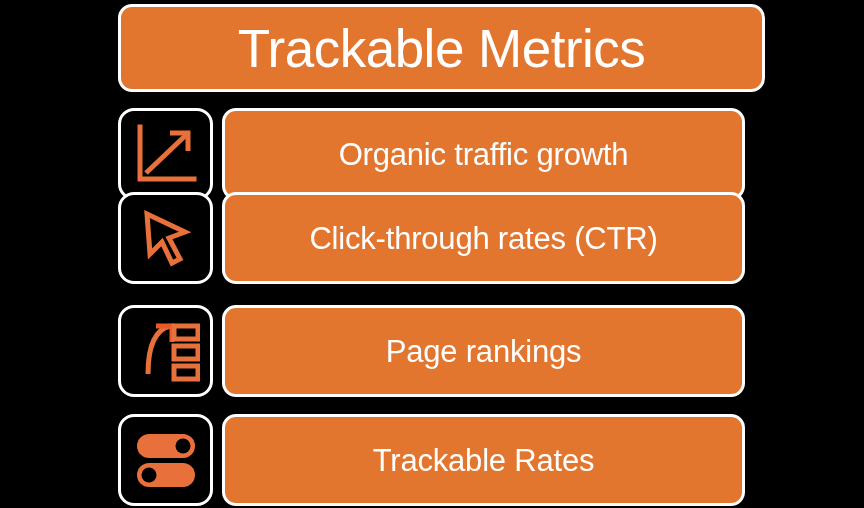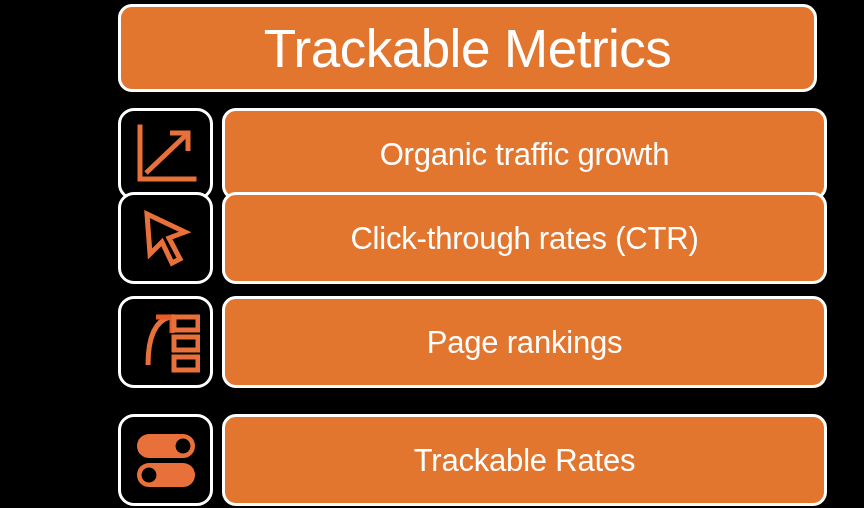--- a/index.html
+++ b/index.html
@@ -28,7 +28,7 @@
     position: absolute;
     left: 118px;
     top: 4px;
-    width: 699px;
+    width: 647px;
     height: 88px;
     background: #E3762F;
     border: 3px solid #FFFFFF;

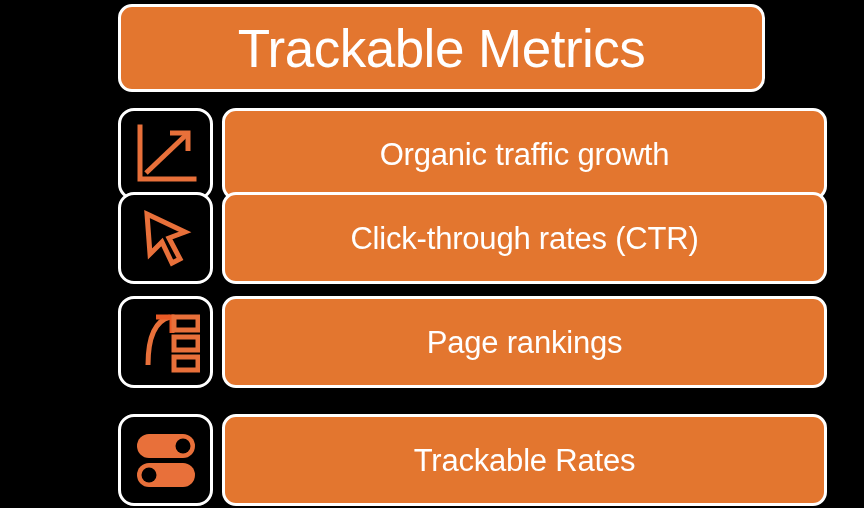--- a/index.html
+++ b/index.html
@@ -81,7 +81,7 @@
     position: absolute;
     left: 222px;
     top: 0;
-    width: 605px;
+    width: 523px;
     height: 92px;
     background: #E3762F;
     border: 3px solid #FFFFFF;

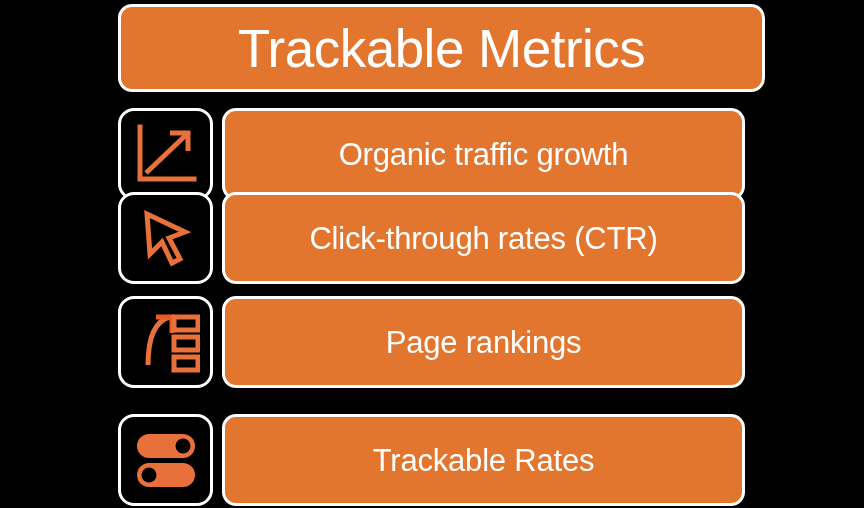--- a/index.html
+++ b/index.html
@@ -56,7 +56,7 @@
   }
   .row-1 { top: 108px; }
   .row-2 { top: 192px; }
-  .row-3 { top: 296px; }
+  .row-3 { top: 305px; }
   .row-4 { top: 414px; }
 
   .icon-box {

